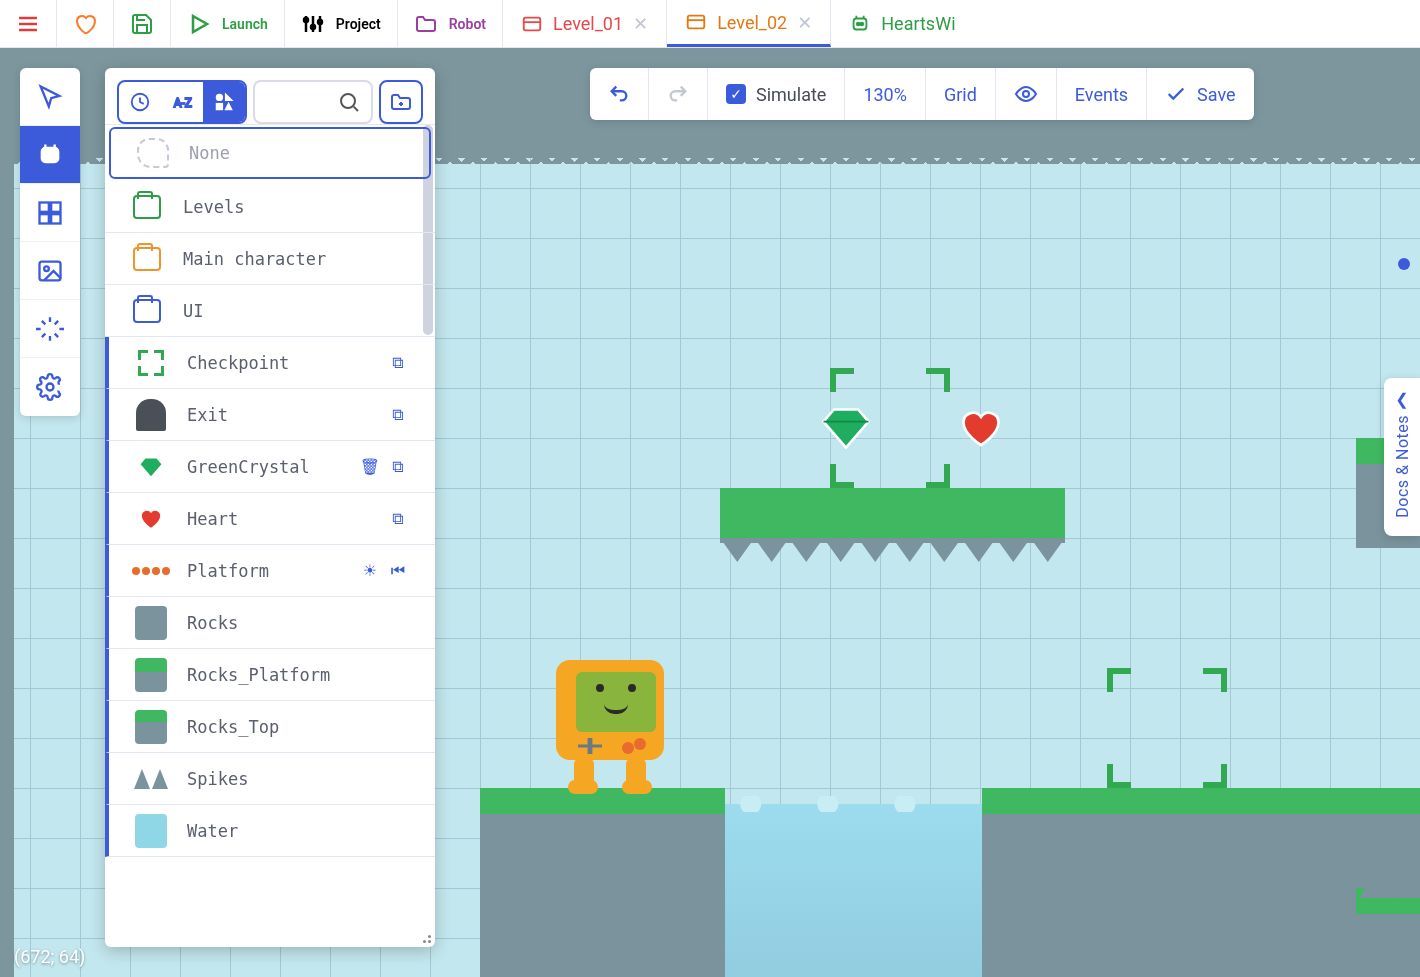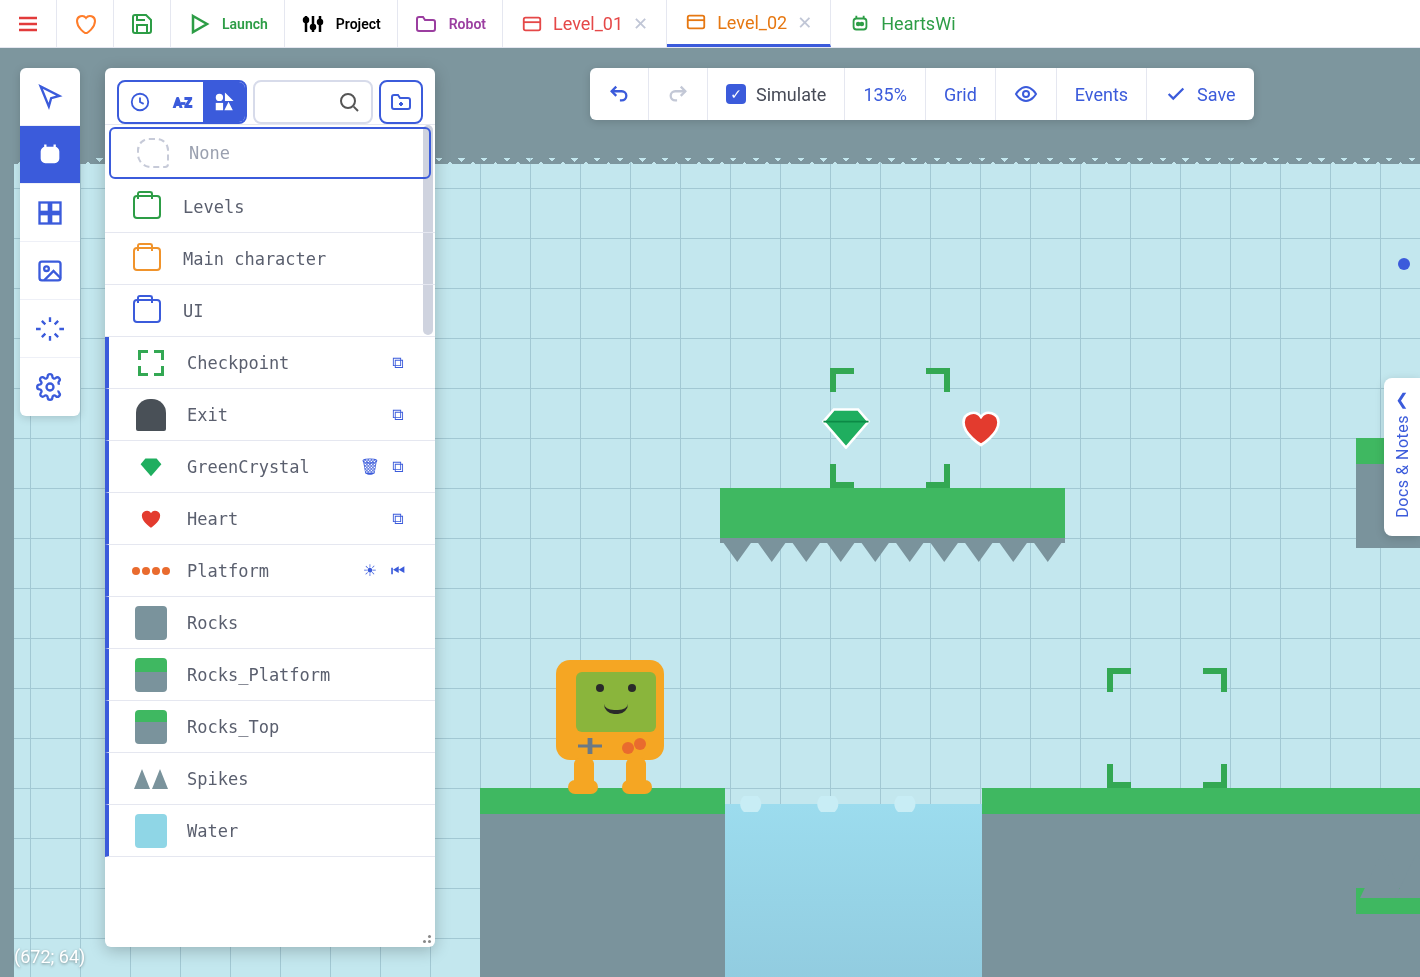--- a/index.html
+++ b/index.html
@@ -544,7 +544,7 @@
       <span>Simulate</span>
     </div>
     <div class="ab-btn">
-        <span>135%</span>
+        <span>130%</span>
       </div>
     <div class="ab-btn">
         <span>Grid</span>

